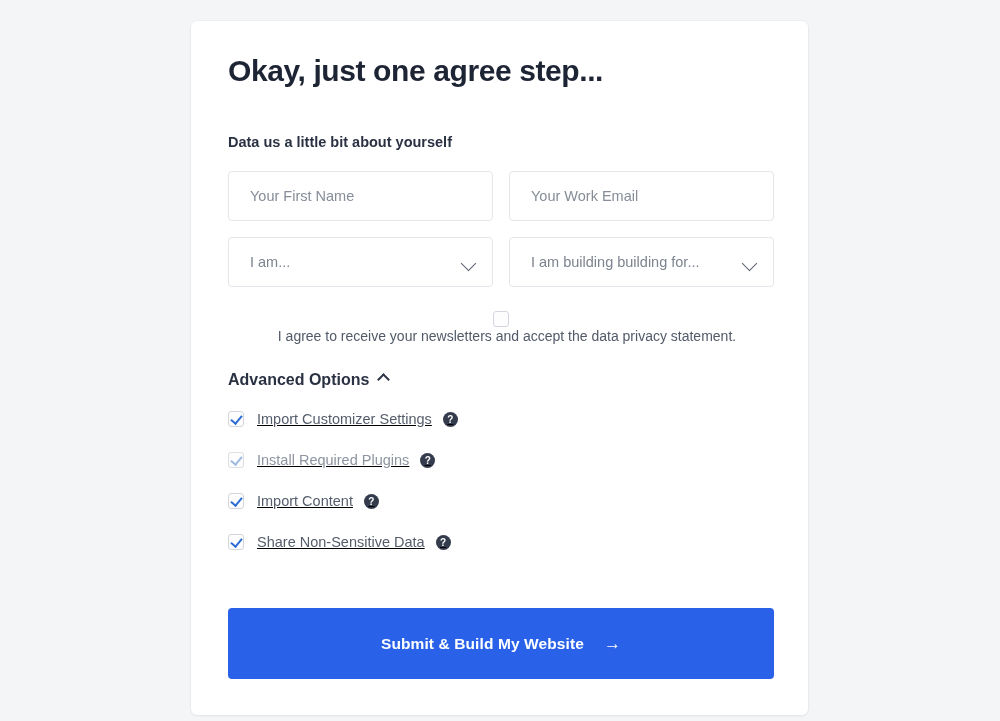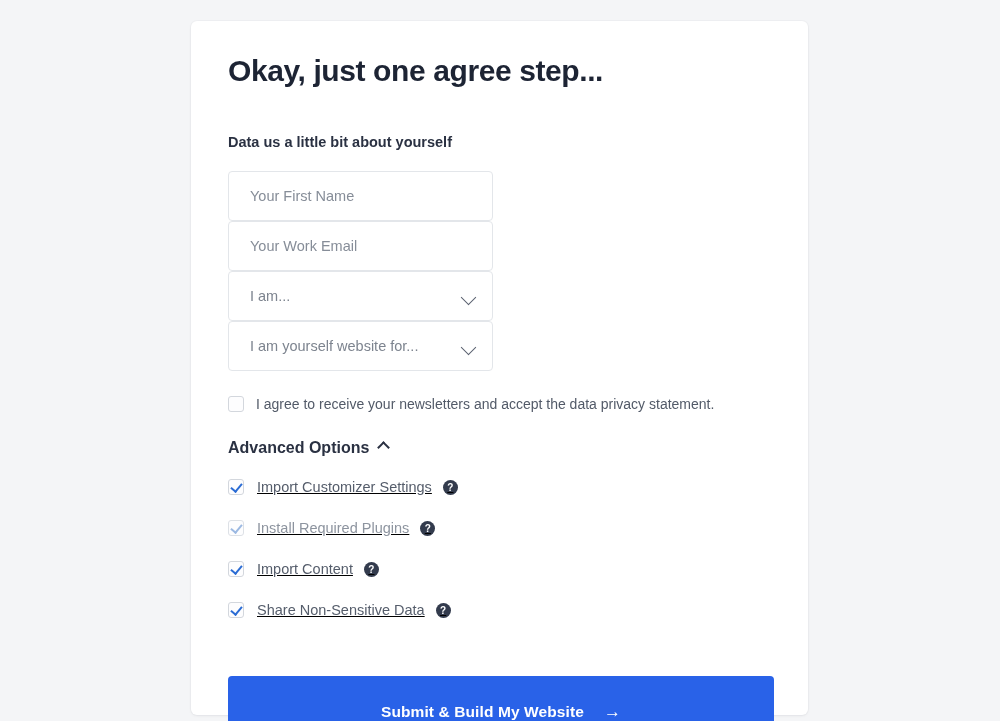--- a/index.html
+++ b/index.html
@@ -55,9 +55,8 @@
   .field-grid {
     display: flex;
     flex-wrap: wrap;
-    gap: 0;
+    gap: 16px;
     padding-top: 19px;
-    flex-direction: column;
   }
   .field {
     position: relative;

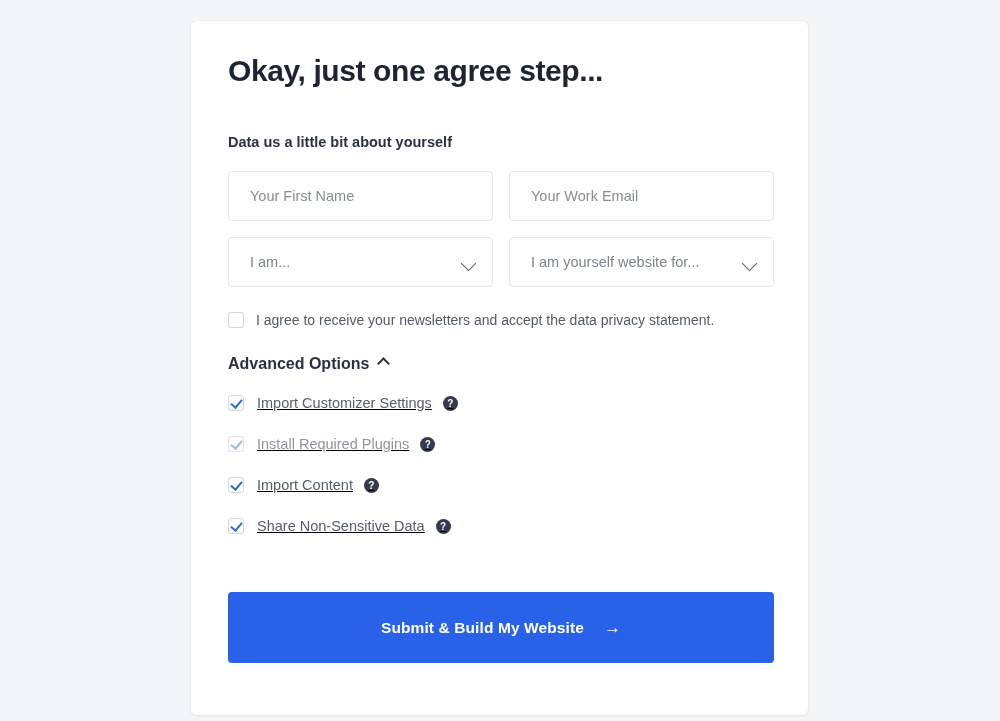--- a/index.html
+++ b/index.html
@@ -237,7 +237,7 @@
           <span class="chev-down"></span>
         </div>
         <div class="field select-field">
-          <span class="field-text">I am yourself website for...</span>
+          <span class="field-text">I am building building for...</span>
           <span class="chev-down"></span>
         </div>
       </div>

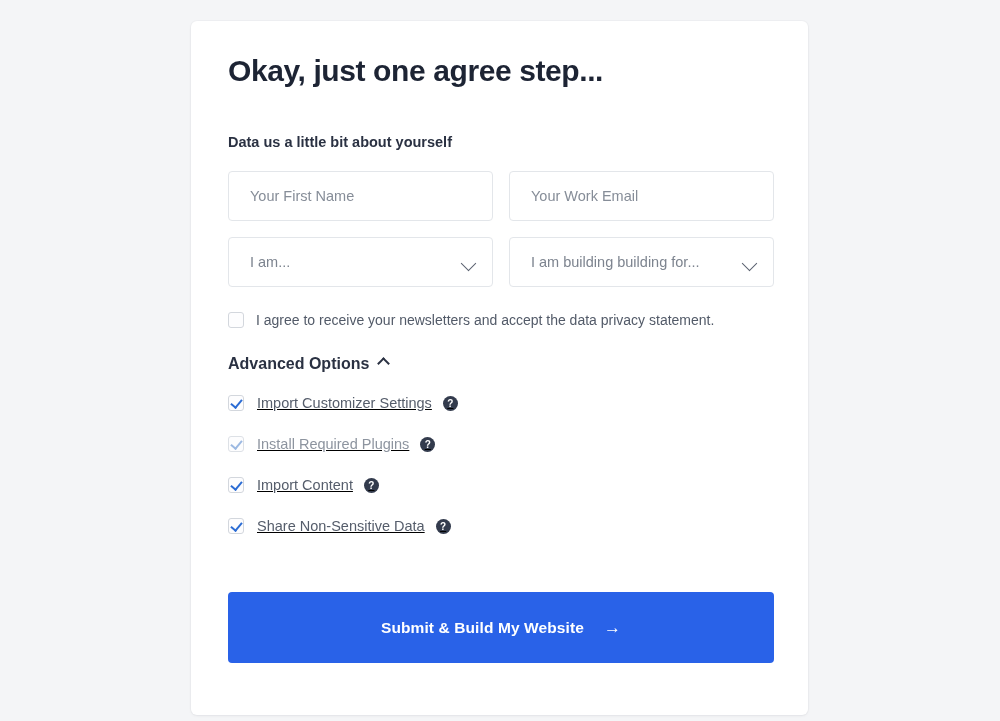--- a/index.html
+++ b/index.html
@@ -106,6 +106,7 @@
     display: flex;
     align-items: center;
     padding-top: 24px;
+    flex-direction: column;
   }
   .cb {
     width: 16px;

